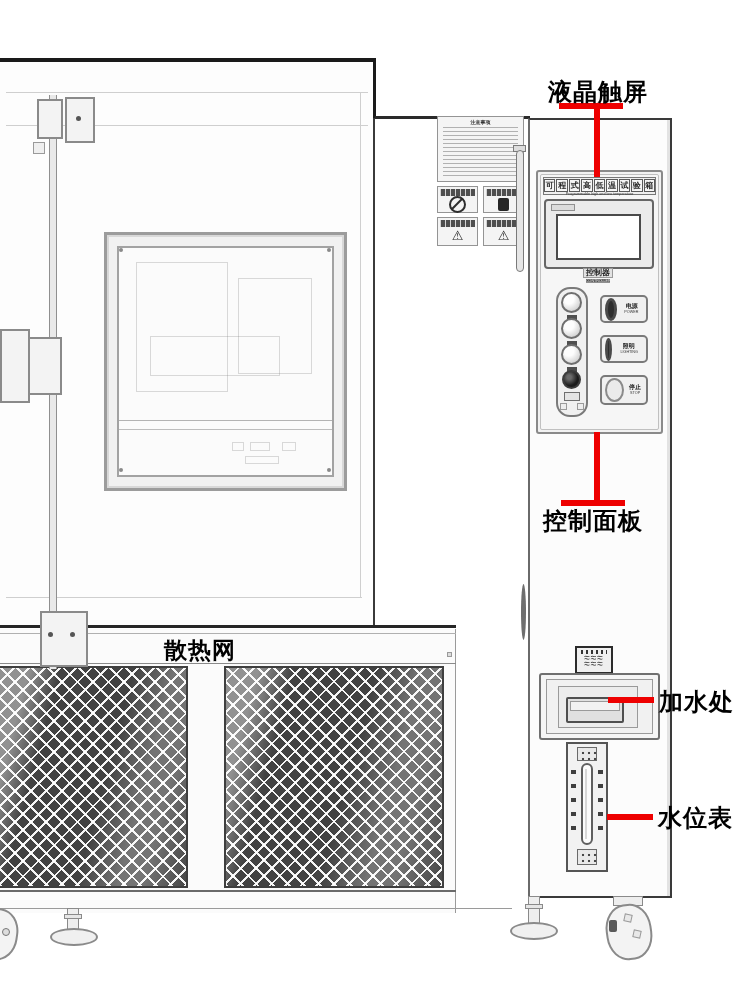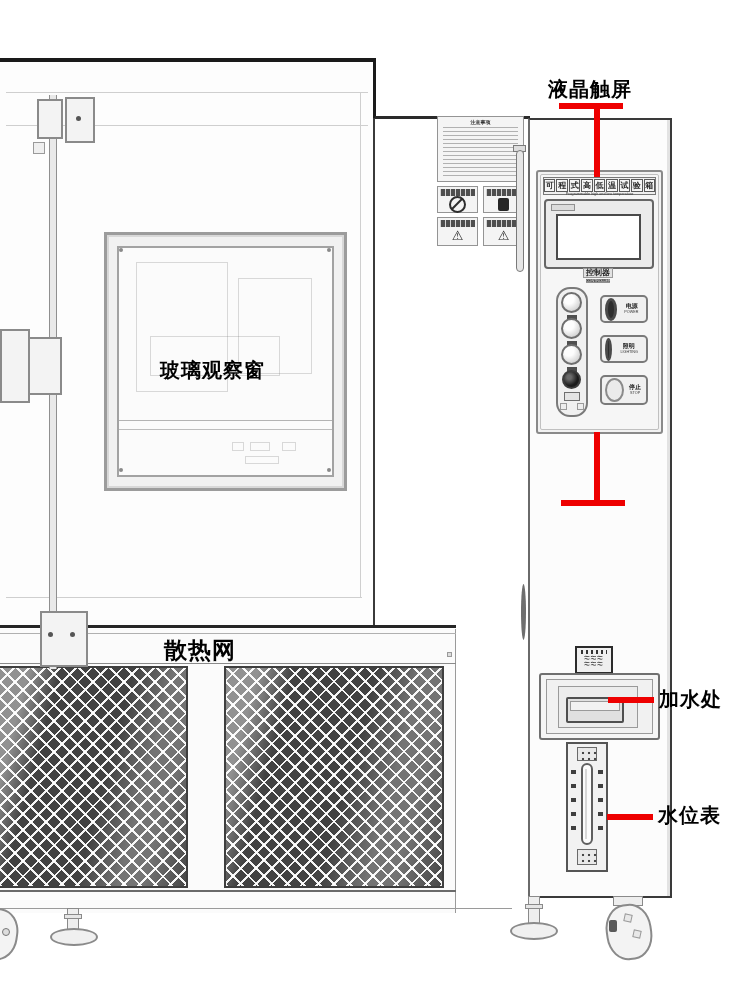--- a/index.html
+++ b/index.html
@@ -6,7 +6,7 @@
   #page{position:relative;width:750px;height:1004px;background:#fff;overflow:hidden;
         font-family:"Liberation Sans",sans-serif;}
   .a{position:absolute;box-sizing:border-box;}
-  .callout-label{font-weight:bold;color:#000;font-size:20px;letter-spacing:1px;white-space:nowrap;z-index:30;}
+  .callout-label{font-weight:bold;color:#000;font-size:24px;letter-spacing:1px;white-space:nowrap;z-index:30;}
   .rbar{background:#ee0000;z-index:29;}
   .mesh{border:2px solid #3f3f3f;background-color:#383838;
     background-image:

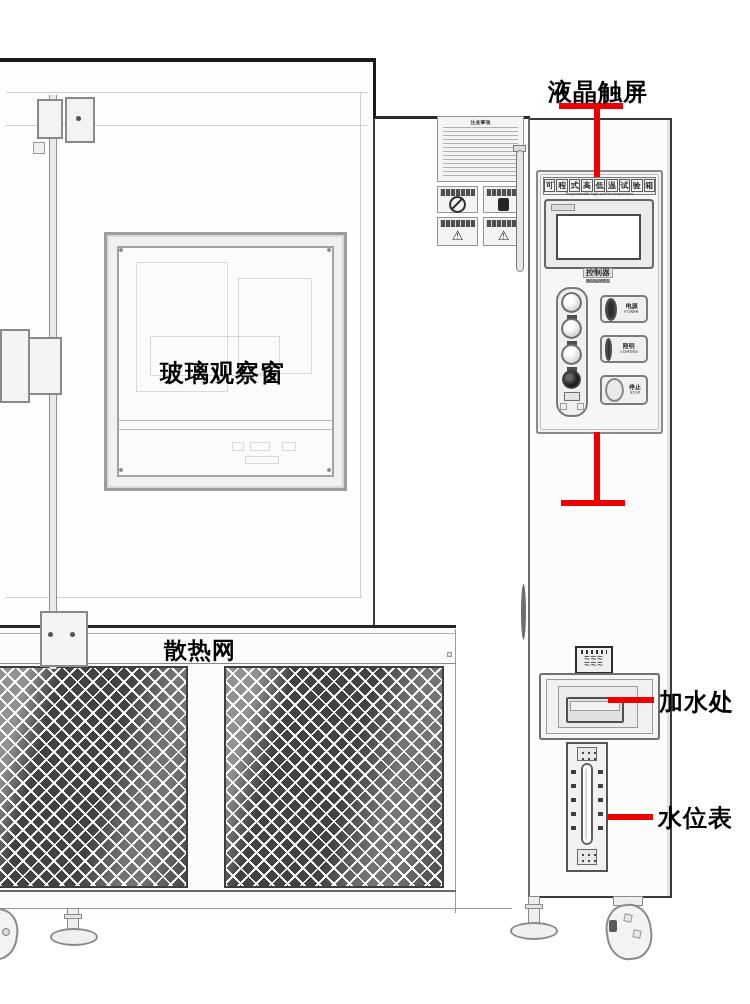--- a/index.html
+++ b/index.html
@@ -78,7 +78,6 @@
   <div class="a faint" style="left:250px;top:442px;width:20px;height:9px;"></div>
   <div class="a faint" style="left:282px;top:442px;width:14px;height:9px;"></div>
   <div class="a faint" style="left:245px;top:456px;width:34px;height:8px;"></div>
-  <div class="a callout-label" style="left:160px;top:357px;">玻璃观察窗</div>
 
   <div class="a wstk" style="left:437px;top:116px;width:87px;height:66px;">
     <div style="text-align:center;font-size:5px;font-weight:bold;color:#333;margin-top:2px;">注意事项</div>

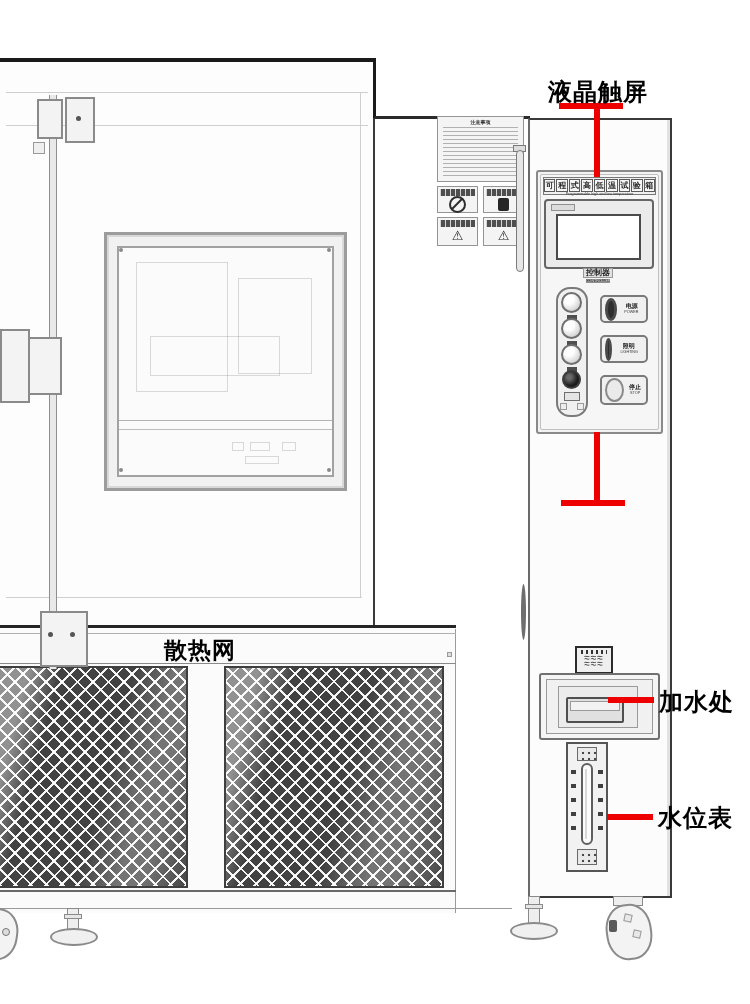--- a/index.html
+++ b/index.html
@@ -223,6 +223,7 @@
 
   <div class="a rbar" style="left:594px;top:432px;width:6px;height:70px;"></div>
   <div class="a rbar" style="left:561px;top:500px;width:64px;height:6px;"></div>
+  <div class="a callout-label" style="left:543px;top:505px;">控制面板</div>
 
   <div class="a rbar" style="left:608px;top:697px;width:46px;height:6px;"></div>
   <div class="a callout-label" style="left:659px;top:686px;">加水处</div>

